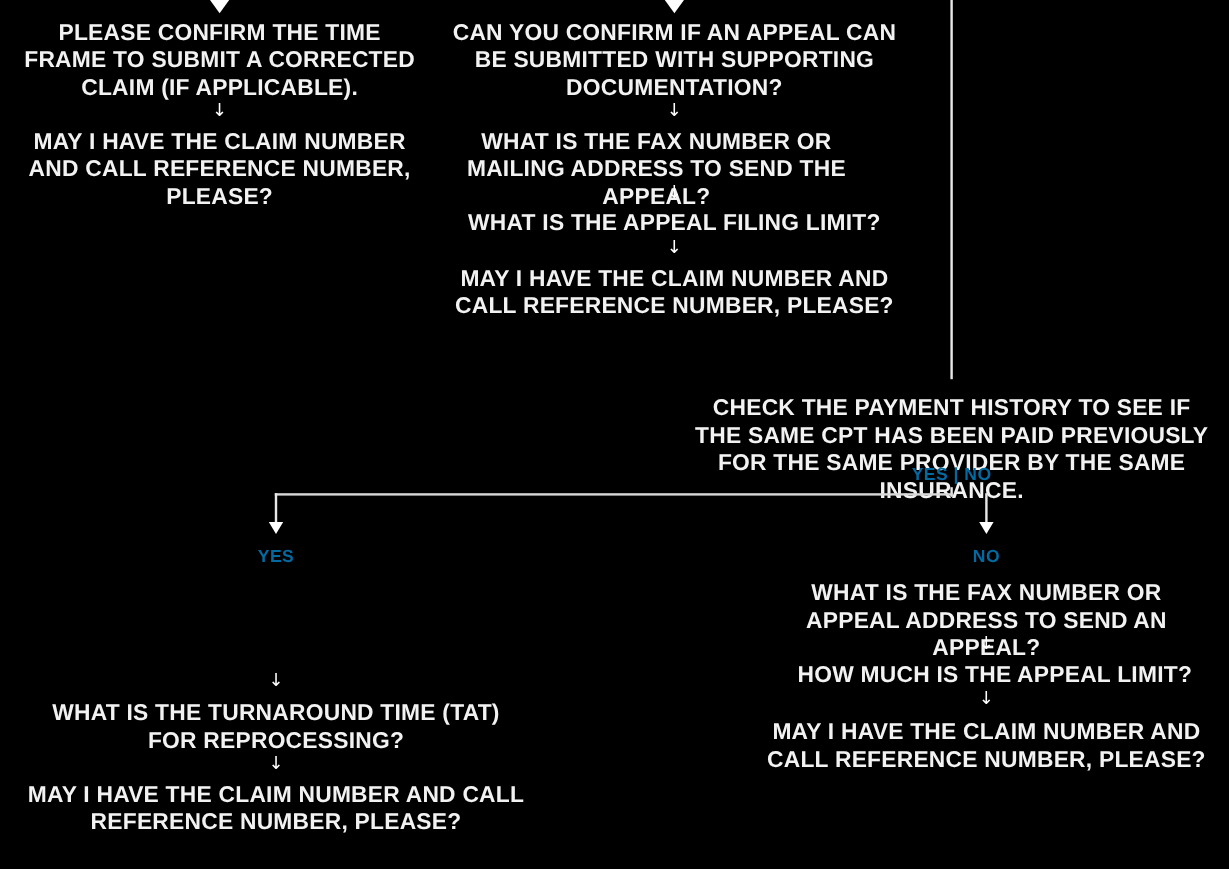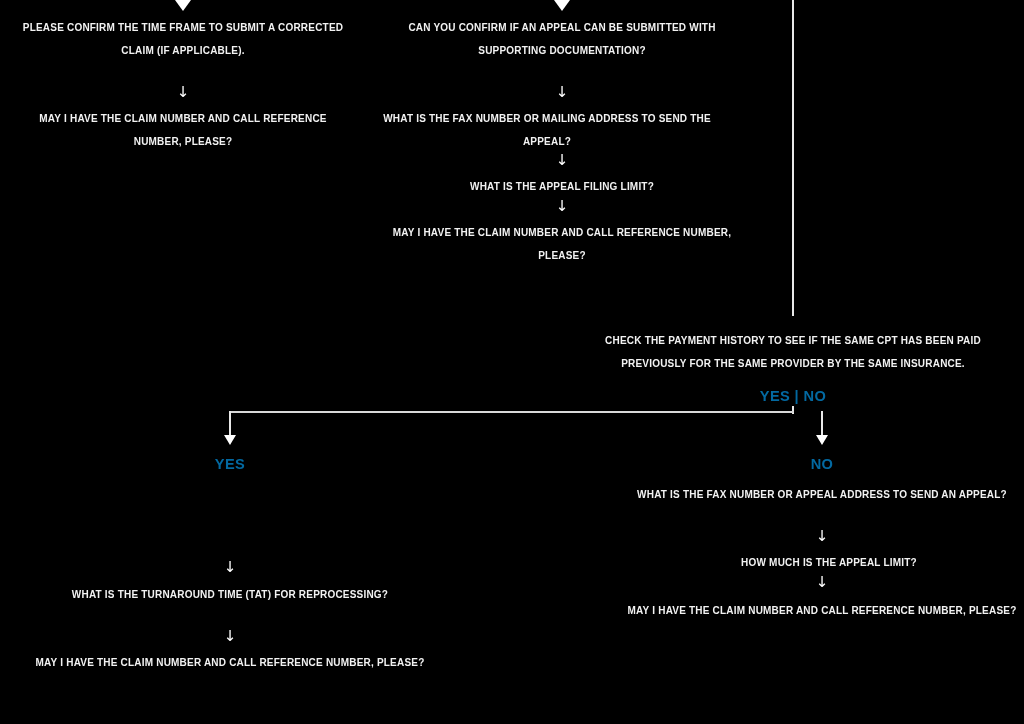--- a/index.html
+++ b/index.html
@@ -22,7 +22,7 @@
     position: absolute;
     text-align: center;
     font-weight: bold;
-    font-size: 10px;
+    font-size: 19px;
     line-height: 23px;
     letter-spacing: 0.2px;
     color: #f2f2f2;

